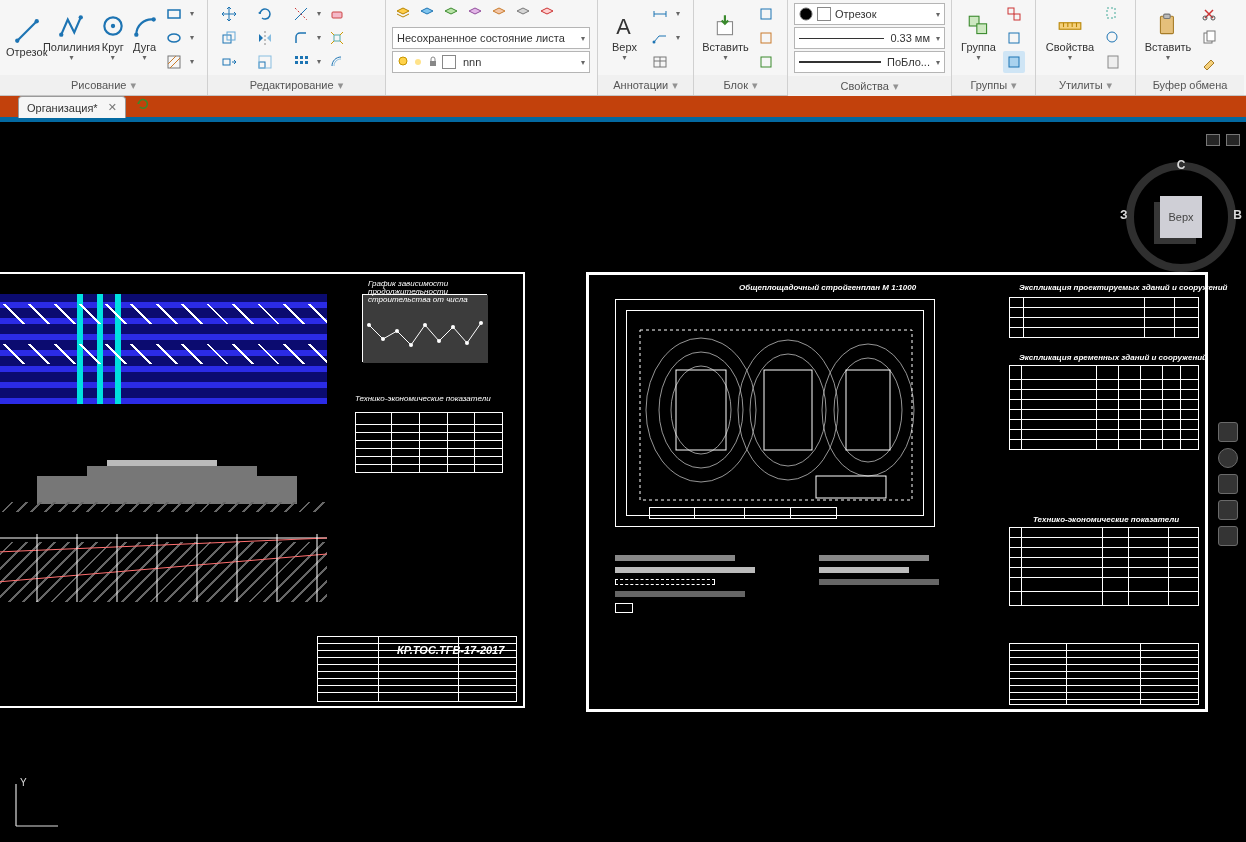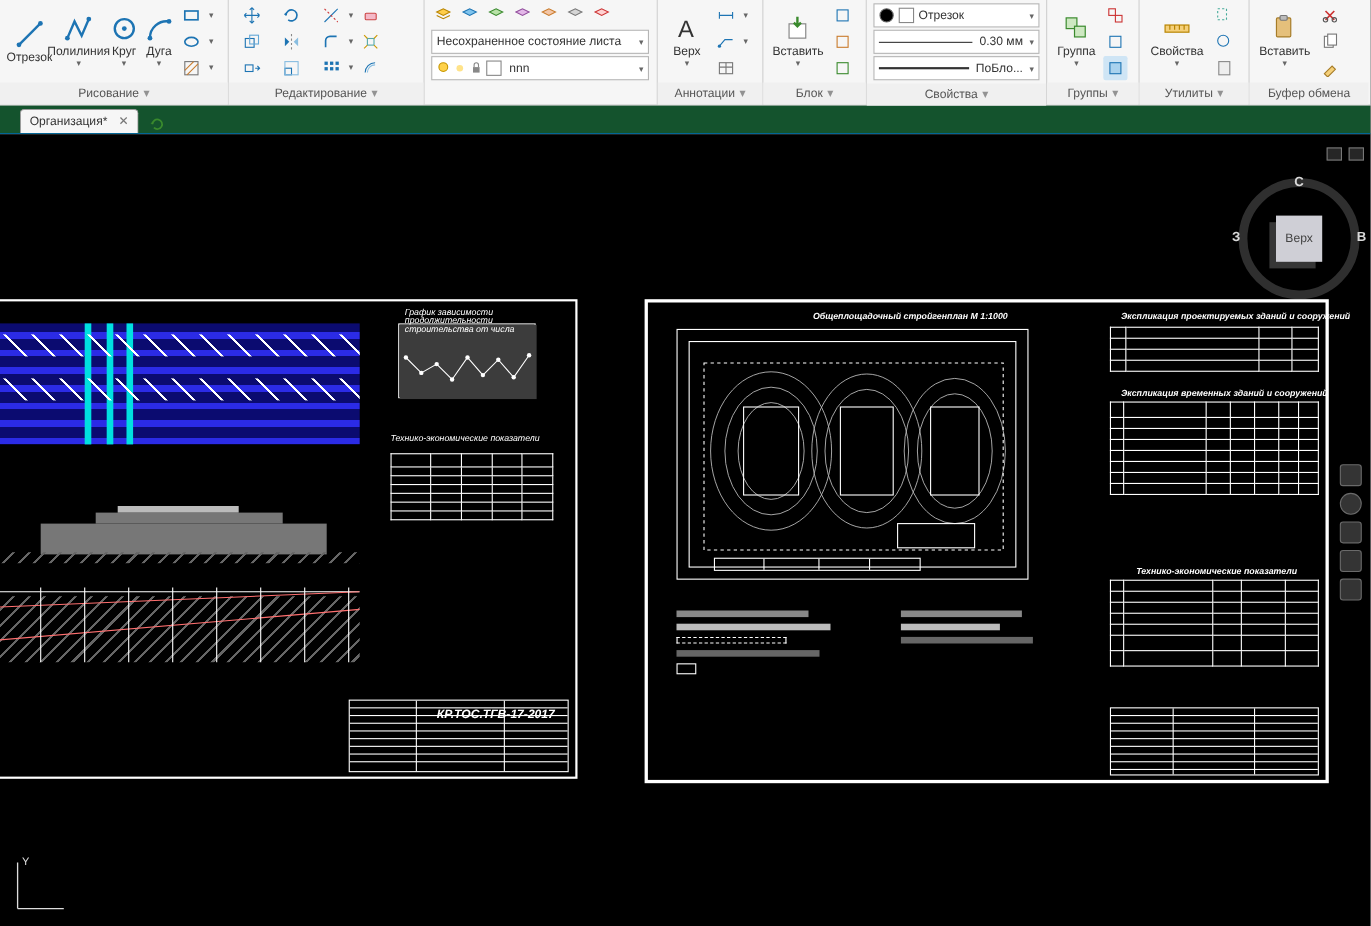--- a/index.html
+++ b/index.html
@@ -380,7 +380,7 @@
       </div>
       <div class="combo">
         <span style="flex:1;border-top:1px solid #333;margin-right:6px"></span>
-        <span>0.30 мм</span>
+        <span>0.33 мм</span>
           <span class="caret">▾</span>
       </div>
       <div class="combo">

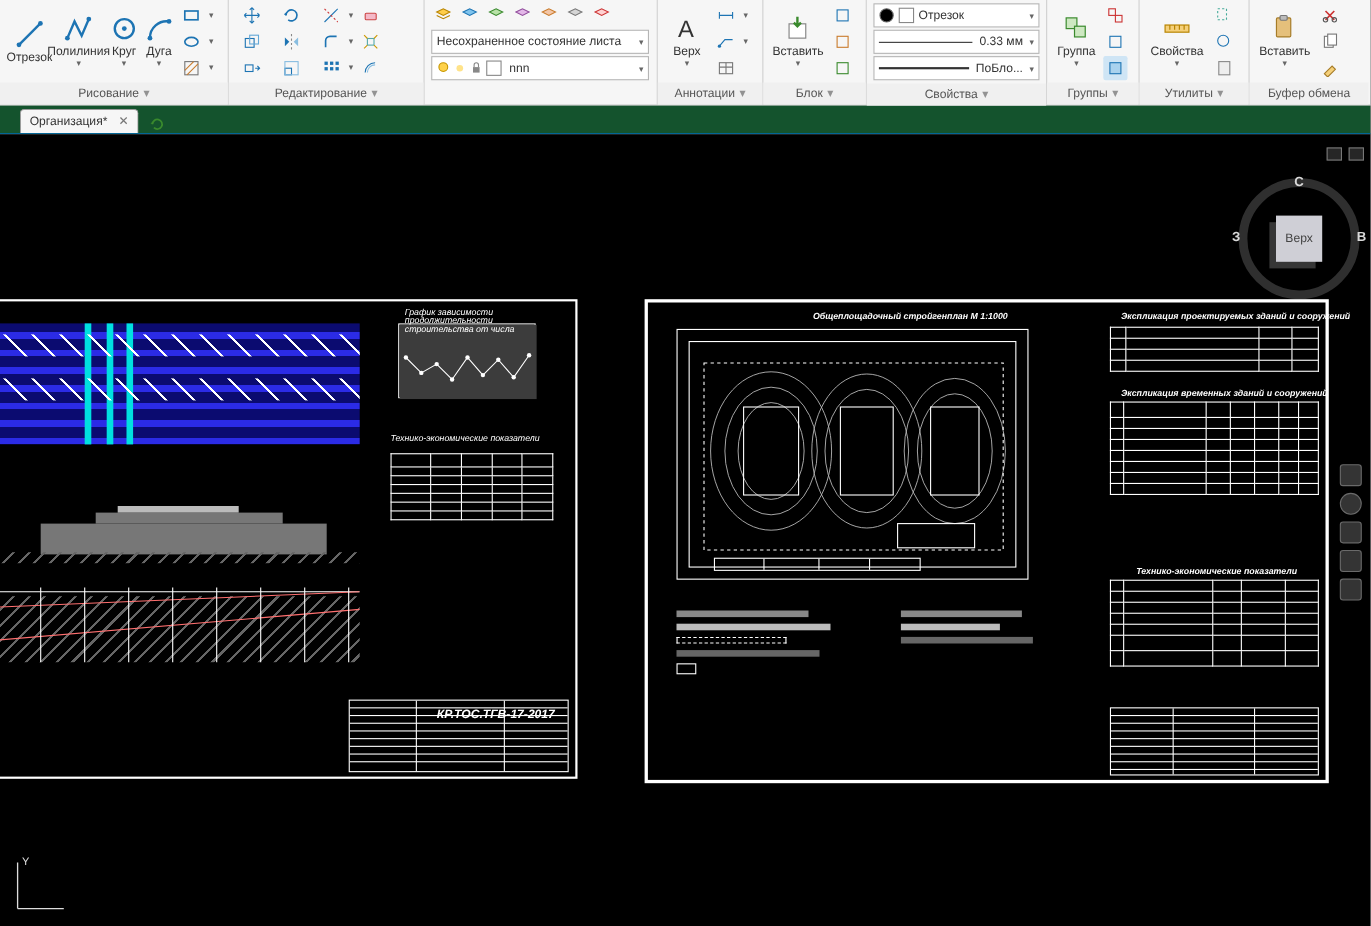--- a/index.html
+++ b/index.html
@@ -27,7 +27,7 @@
   .combo .caret { margin-left: auto; font-size: 8px; color: #666; padding-left: 6px; }
 
   
-  .tabs { height: 26px; background: #14532d; display: flex; align-items: flex-end; padding-left: 18px; border-bottom: 1px solid #0369a1; }
+  .tabs { height: 26px; background: #c2410c; display: flex; padding-left: 18px; border-bottom: 5px solid #0369a1; }
   .file-tab { background: #f6f6f6; border: 1px solid #9a9a9a; border-bottom: none; border-radius: 4px 4px 0 0; height: 22px; display: flex; align-items: center; padding: 0 8px; font-size: 11px; color: #333; margin-right: 4px; }
   .file-tab .close { margin-left: 10px; color: #777; cursor: pointer; }
   .reload-ico { width: 16px; height: 16px; margin-left: 6px; display:flex; align-items:center; cursor:pointer; }

